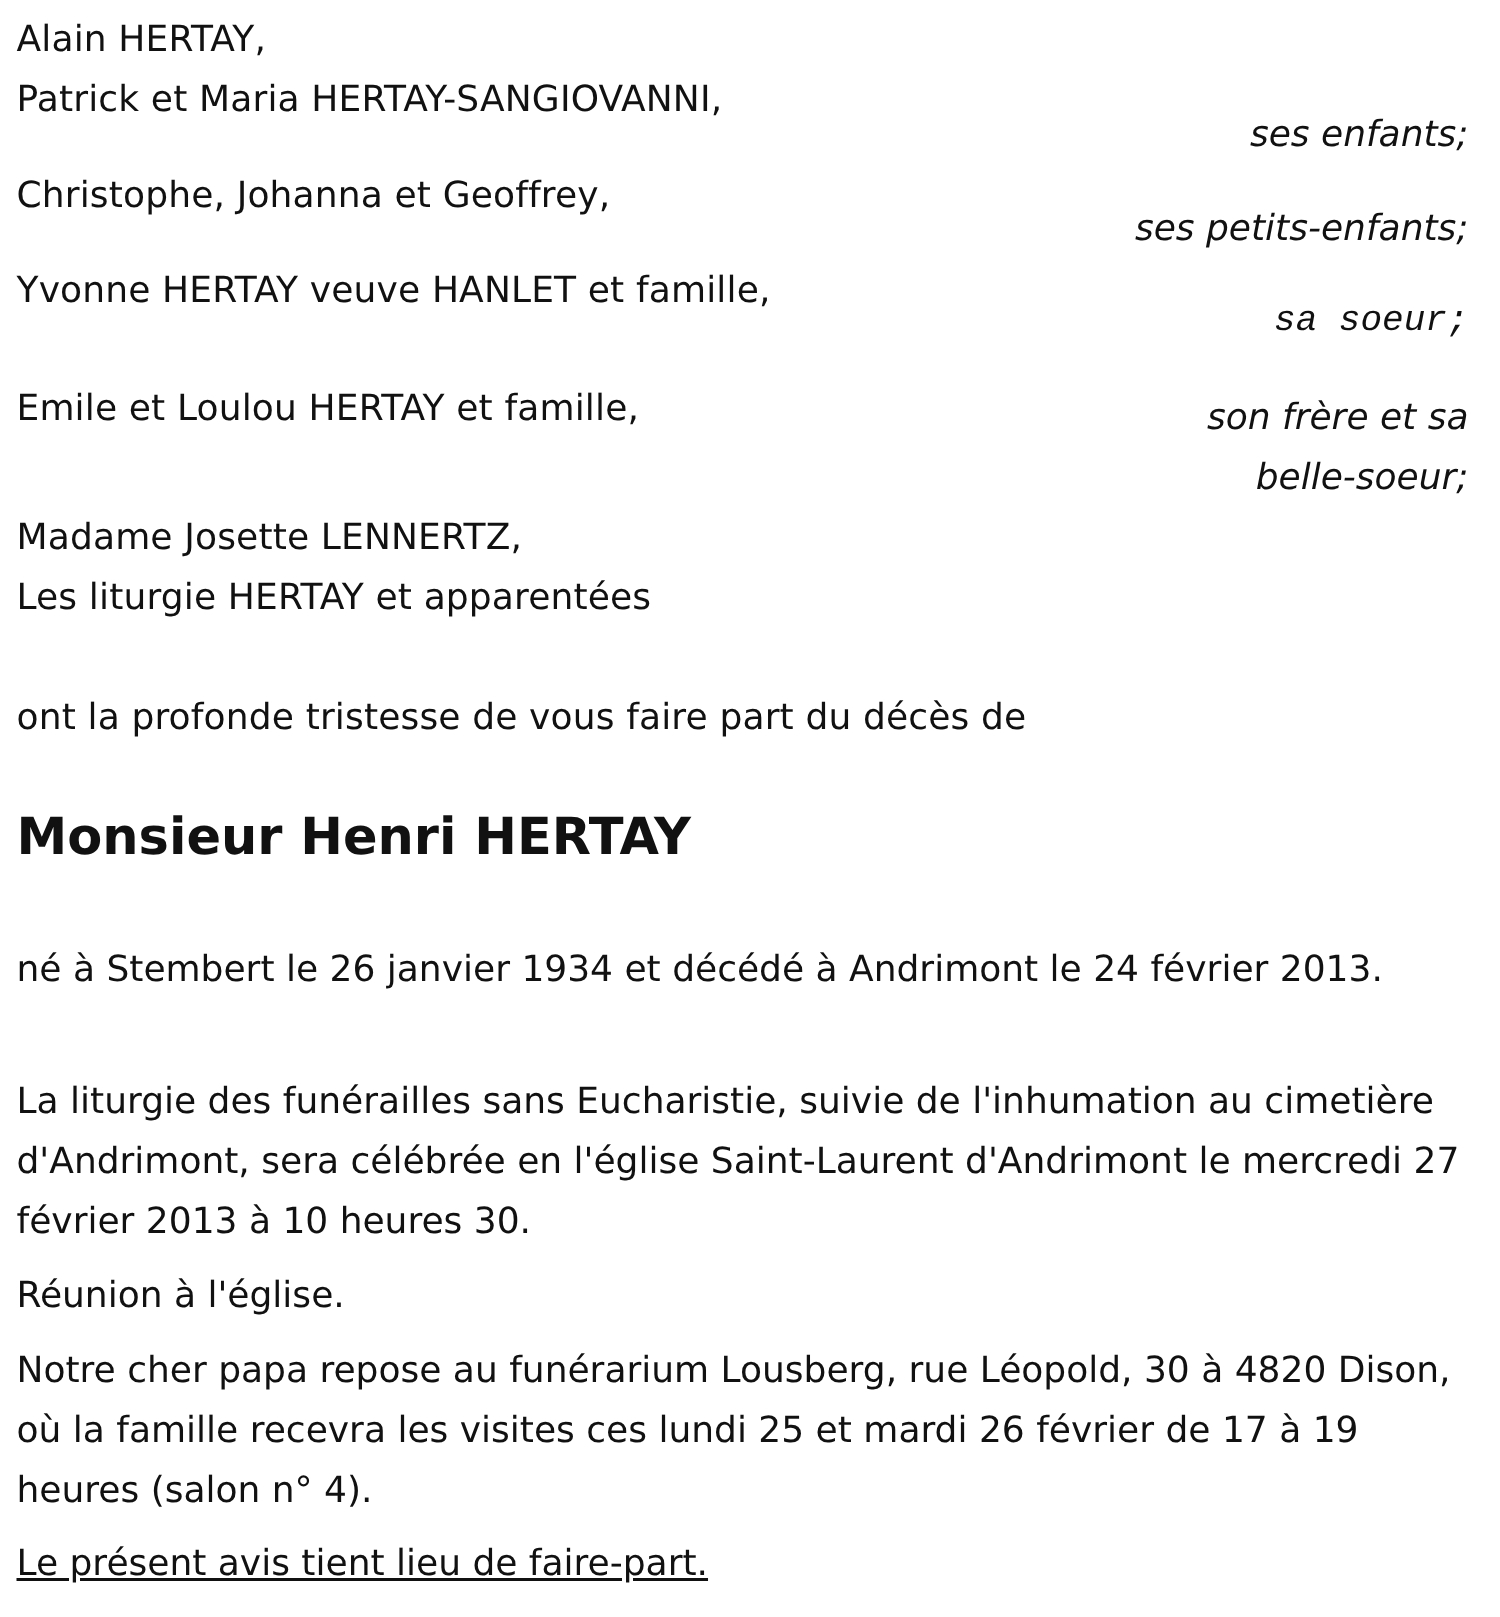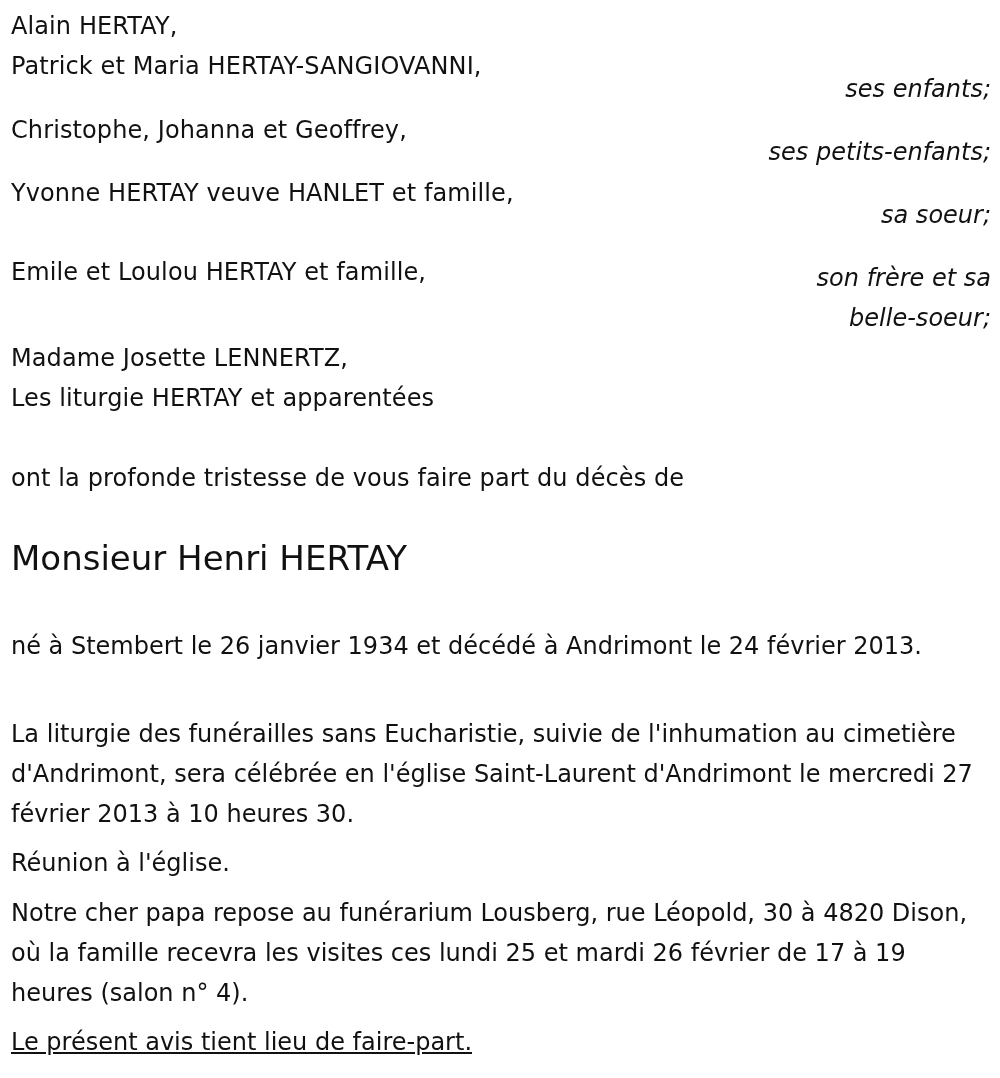--- a/index.html
+++ b/index.html
@@ -31,7 +31,7 @@
     }
     .role {
       position: absolute;
-      right: 0;
+      right: 12px;
       white-space: nowrap;
       font-style: italic;
       line-height: 30px;

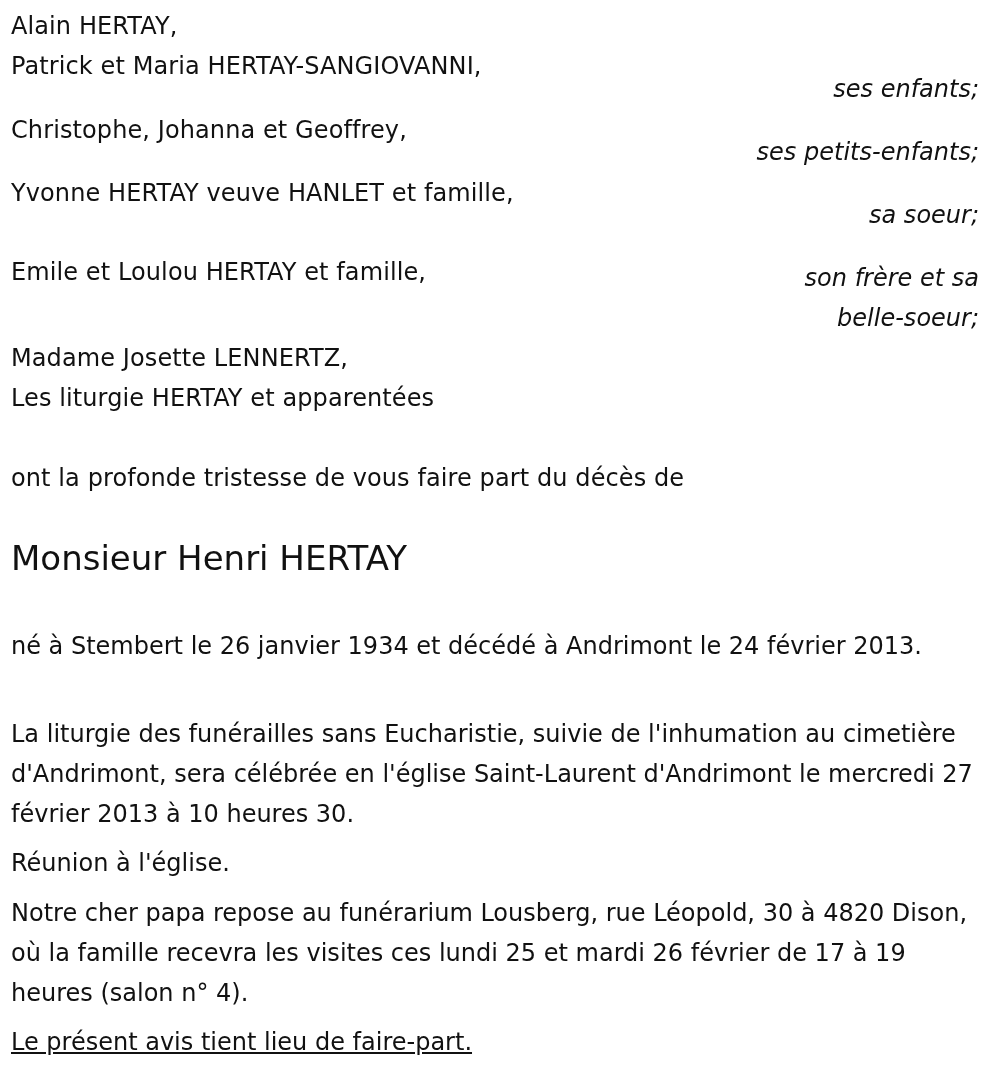--- a/index.html
+++ b/index.html
@@ -66,7 +66,7 @@
   <div class="role" style="top:137px;">ses petits-enfants;</div>
 
   <div class="line" style="top:178px;">Yvonne HERTAY veuve HANLET et famille,</div>
-  <div class="role" style="top:200px;">sa soeur;</div>
+  <div class="role" style="top:200px;font-family:Liberation Mono, monospace;">sa soeur;</div>
 
   <div class="line" style="top:240px;margin-top:17px;">Emile et Loulou HERTAY et famille,</div>
   <div class="role" style="top:263px;">son frère et sa</div>

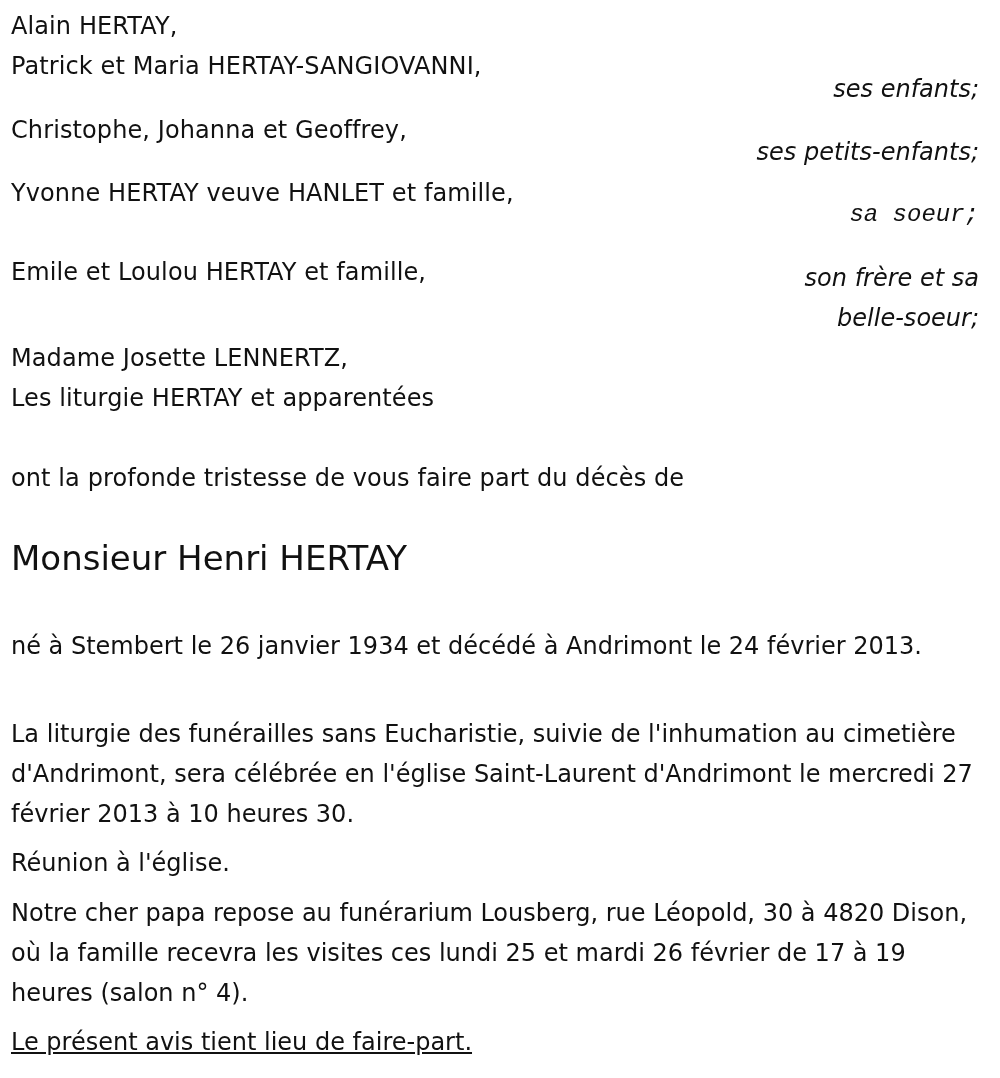--- a/index.html
+++ b/index.html
@@ -40,7 +40,7 @@
     .deceased {
       position: absolute;
       left: 0;
-      font-weight: normal;
+      font-weight: bold;
       font-size: 34px;
       line-height: 40px;
       white-space: nowrap;

